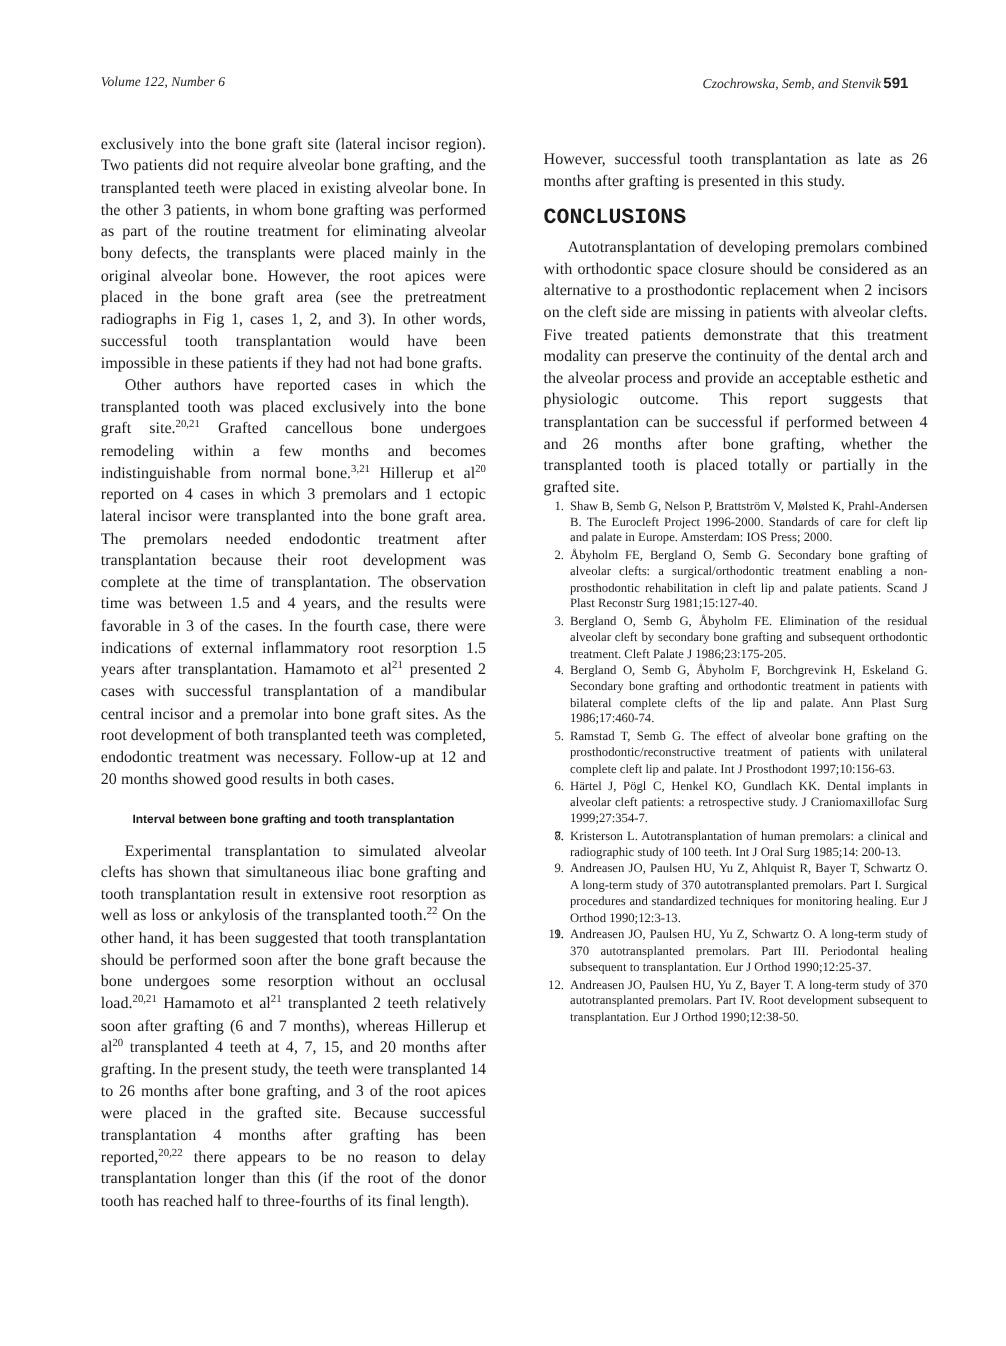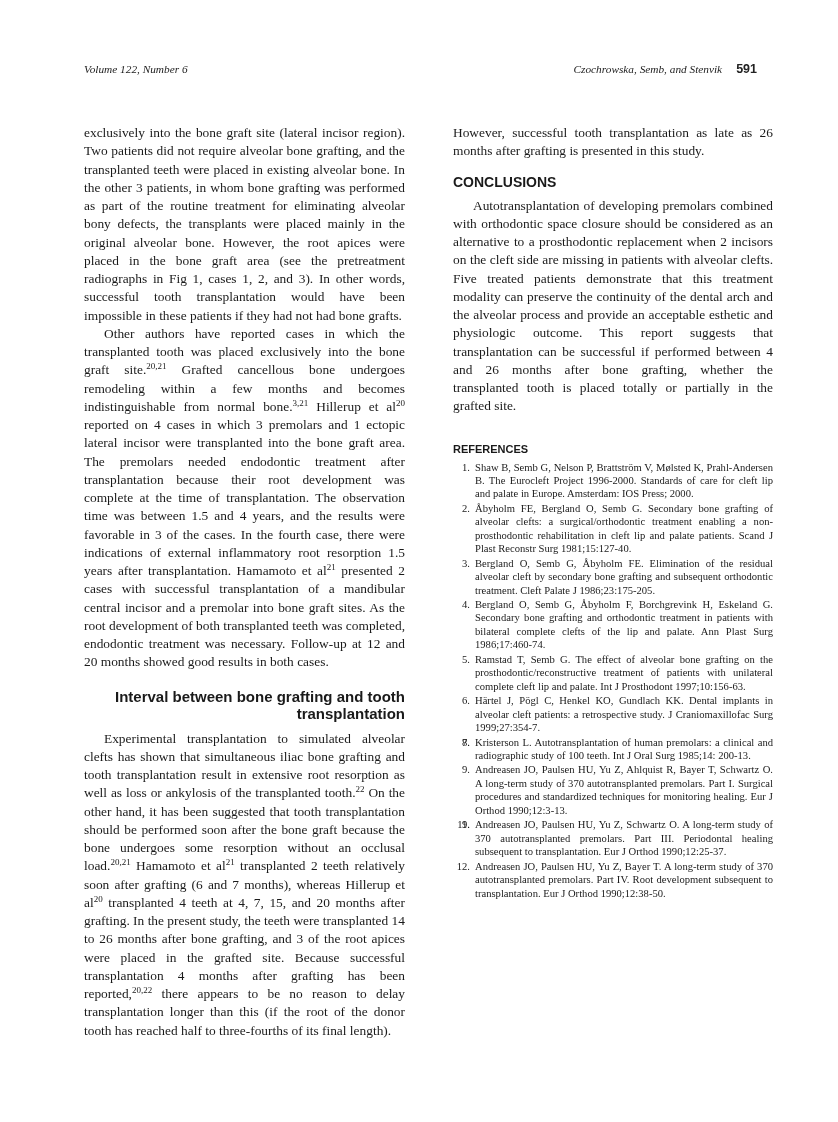--- a/index.html
+++ b/index.html
@@ -7,7 +7,7 @@
   .header { position: absolute; top: 62px; left: 84px; width: 673px; font-family: "Liberation Serif", serif; font-style: italic; font-size: 11.3px; line-height: 14px; color: #222; }
   .header .left { position: absolute; left: 0; top: 0; }
   .header .right { position: absolute; right: 0; top: 0; white-space: nowrap; }
-  .header .pg { font-family: "Liberation Sans", sans-serif; font-style: normal; font-weight: bold; font-size: 12.5px; margin-left: 14px; }
+  .header .pg { font-family: "Liberation Sans", sans-serif; font-style: normal; font-weight: bold; font-size: 12.5px; margin-left: 2px; }
   .col { position: absolute; font-family: "Liberation Serif", serif; font-size: 13.4px; line-height: 18.25px; text-align: justify; }
   .col-left { left: 84px; top: 124px; width: 321px; }
   .col-right { left: 437px; top: 124px; width: 320px; margin-left: 16px; }

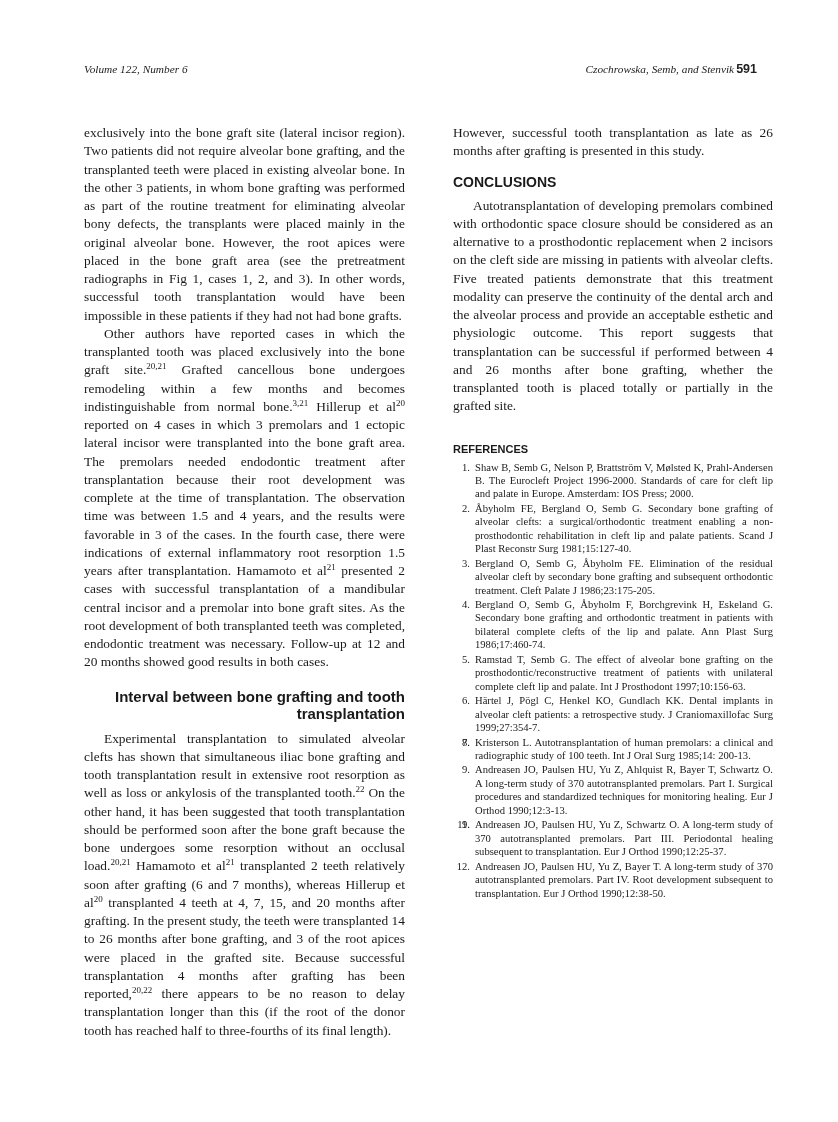--- a/index.html
+++ b/index.html
@@ -9,7 +9,7 @@
   .header .right { position: absolute; right: 0; top: 0; white-space: nowrap; }
   .header .pg { font-family: "Liberation Sans", sans-serif; font-style: normal; font-weight: bold; font-size: 12.5px; margin-left: 2px; }
   .col { position: absolute; font-family: "Liberation Serif", serif; font-size: 13.4px; line-height: 18.25px; text-align: justify; }
-  .col-left { left: 84px; top: 124px; width: 321px; }
+  .col-left { left: 84px; top: 111px; width: 321px; }
   .col-right { left: 437px; top: 124px; width: 320px; margin-left: 16px; }
   p { margin: 0; }
   p.ind { text-indent: 20px; }

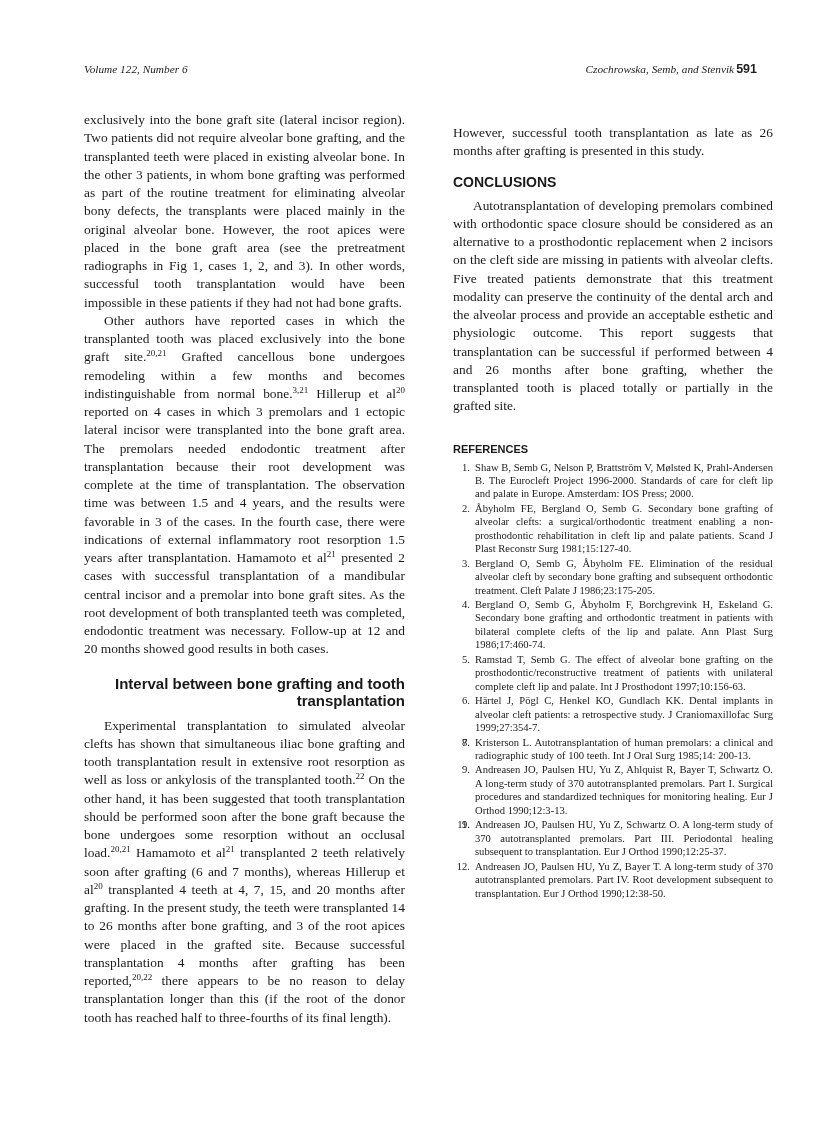--- a/index.html
+++ b/index.html
@@ -15,7 +15,7 @@
   p.ind { text-indent: 20px; }
   sup { font-size: 9px; line-height: 0; vertical-align: 5px; }
   h3.sub { font-family: "Liberation Sans", sans-serif; font-weight: bold; font-size: 15px; line-height: 17px; margin: 16px 0 8px 0; text-align: right; }
-  h3.sec { font-family: Liberation Sans, sans-serif; font-weight: bold; font-size: 14px; line-height: 17px; margin: 13px 0 6px 0; }
+  h3.sec { font-family: Liberation Mono, monospace; font-weight: bold; font-size: 18px; line-height: 17px; margin: 13px 0 6px 0; }
   h3.refh { font-family: "Liberation Sans", sans-serif; font-weight: bold; font-size: 11px; line-height: 14px; margin: 26px 0 5px 0; }
   ol.refs { list-style: none; margin: 0; padding: 0; font-size: 10.6px; line-height: 13.45px; }
   ol.refs li { position: relative; padding-left: 22px; text-align: justify; margin-bottom: 1px; }

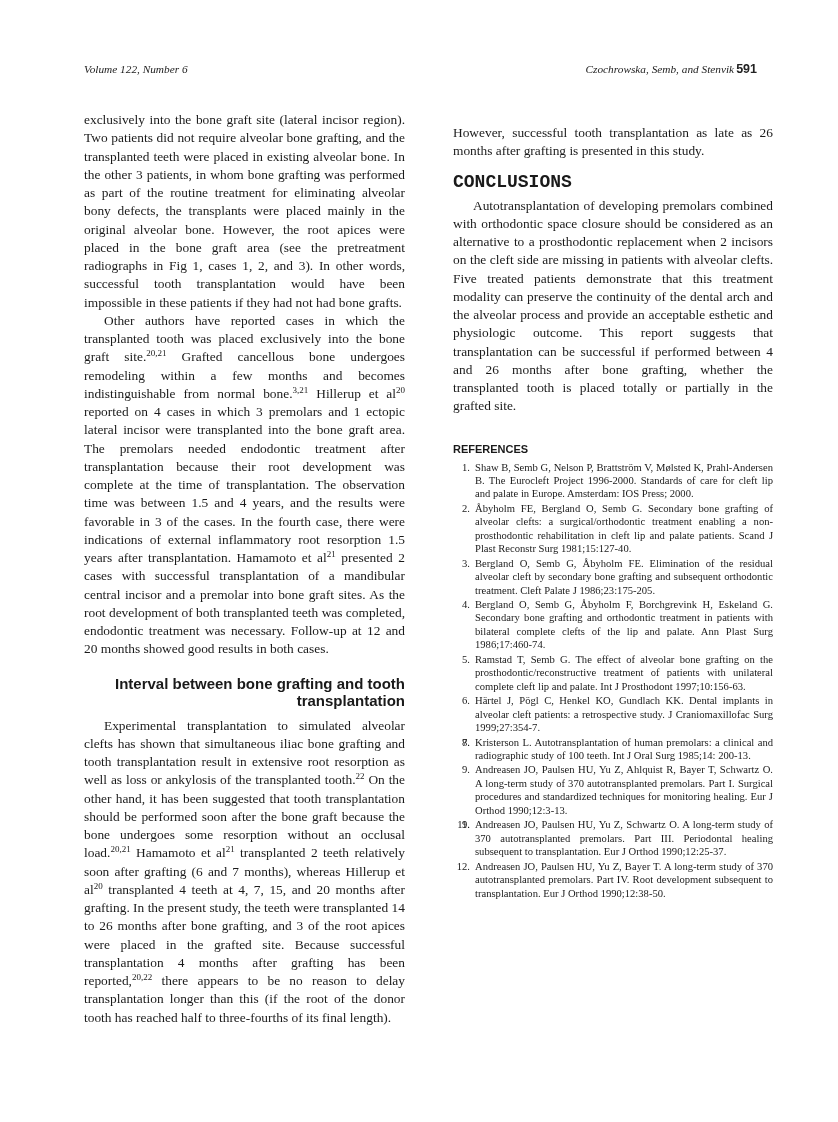--- a/index.html
+++ b/index.html
@@ -44,7 +44,6 @@
   <p>However, successful tooth transplantation as late as 26 months after grafting is presented in this study.</p>
   <h3 class="sec">CONCLUSIONS</h3>
   <p class="ind">Autotransplantation of developing premolars combined with orthodontic space closure should be considered as an alternative to a prosthodontic replacement when 2 incisors on the cleft side are missing in patients with alveolar clefts. Five treated patients demonstrate that this treatment modality can preserve the continuity of the dental arch and the alveolar process and provide an acceptable esthetic and physiologic outcome. This report suggests that transplantation can be successful if performed between 4 and 26 months after bone grafting, whether the transplanted tooth is placed totally or partially in the grafted site.</p>
-  <h3 class="refh">REFERENCES</h3>
   <ol class="refs">
     <li><span class="num">1.</span><span>Shaw B, Semb G, Nelson P, Brattström V, Mølsted K, Prahl-Andersen B. The Eurocleft Project 1996-2000. Standards of care for cleft lip and palate in Europe. Amsterdam: IOS Press; 2000.</span></li>
     <li><span class="num">2.</span><span>Åbyholm FE, Bergland O, Semb G. Secondary bone grafting of alveolar clefts: a surgical/orthodontic treatment enabling a non-prosthodontic rehabilitation in cleft lip and palate patients. Scand J Plast Reconstr Surg 1981;15:127-40.</span></li>

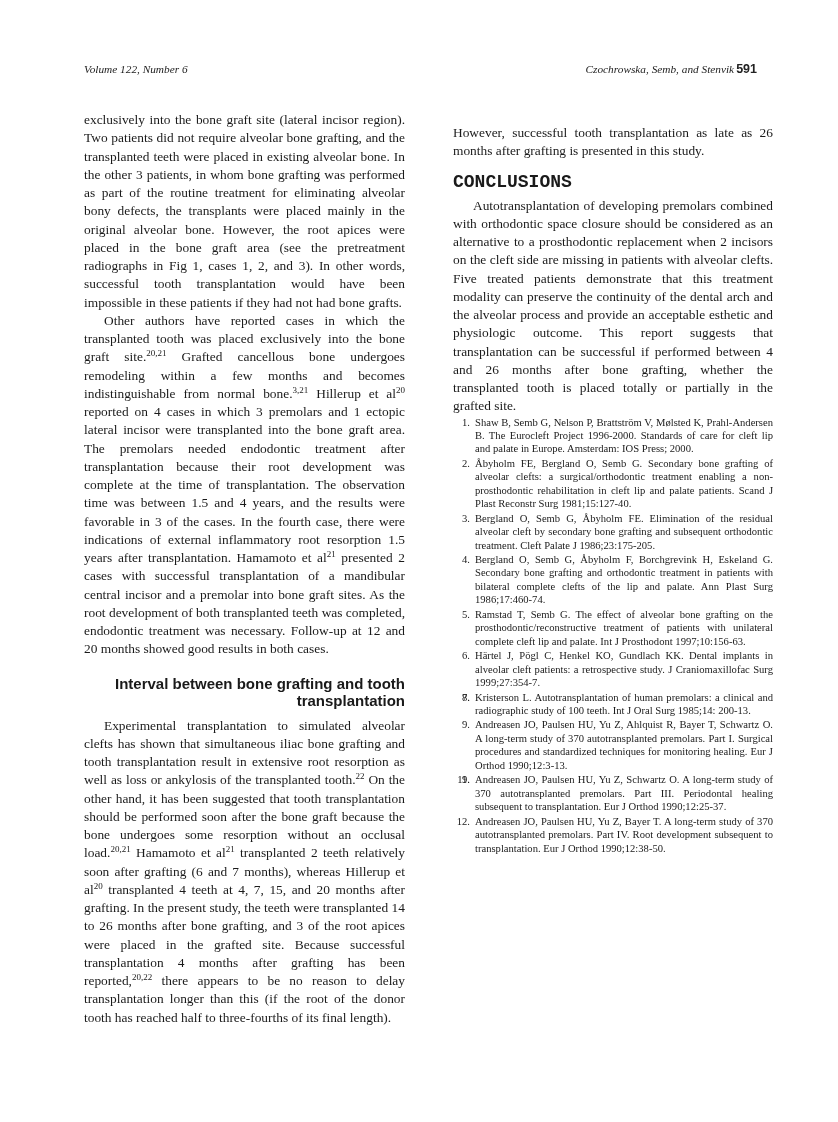--- a/index.html
+++ b/index.html
@@ -14,7 +14,7 @@
   p { margin: 0; }
   p.ind { text-indent: 20px; }
   sup { font-size: 9px; line-height: 0; vertical-align: 5px; }
-  h3.sub { font-family: "Liberation Sans", sans-serif; font-weight: bold; font-size: 15px; line-height: 17px; margin: 16px 0 8px 0; text-align: right; }
+  h3.sub { font-family: "Liberation Sans", sans-serif; font-weight: bold; font-size: 10px; line-height: 17px; margin: 16px 0 8px 0; text-align: center; }
   h3.sec { font-family: Liberation Mono, monospace; font-weight: bold; font-size: 18px; line-height: 17px; margin: 13px 0 6px 0; }
   h3.refh { font-family: "Liberation Sans", sans-serif; font-weight: bold; font-size: 11px; line-height: 14px; margin: 26px 0 5px 0; }
   ol.refs { list-style: none; margin: 0; padding: 0; font-size: 10.6px; line-height: 13.45px; }

